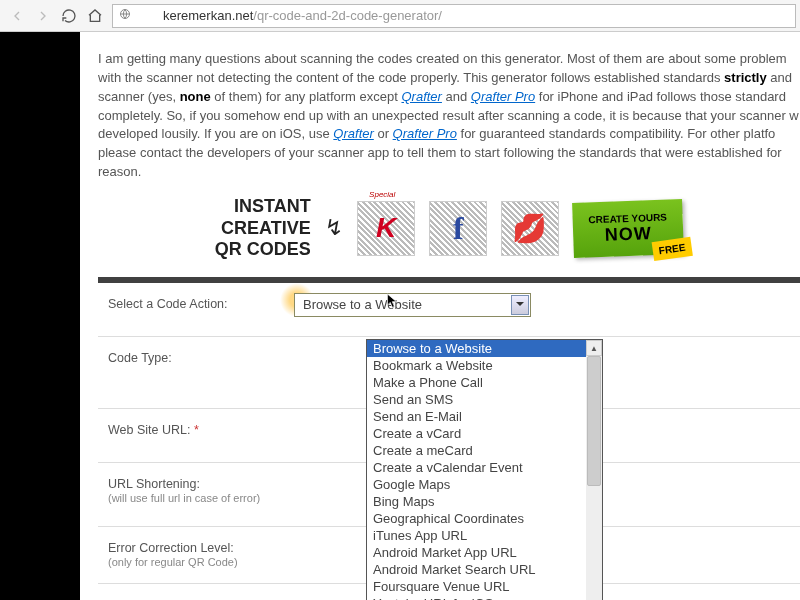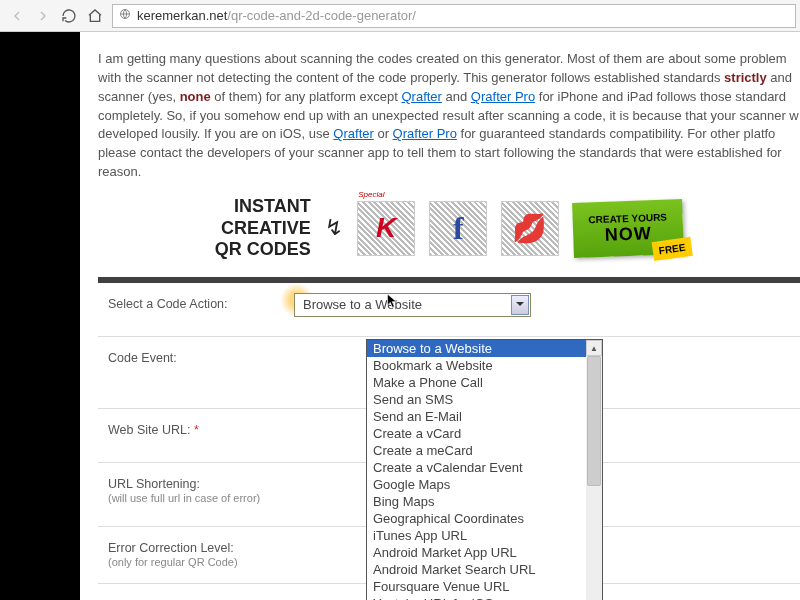--- a/index.html
+++ b/index.html
@@ -42,7 +42,7 @@
   margin-left: 4px;
 }
 .url-bar .globe { margin-right: 6px; color: #888; }
-.url-bar .url-host { color: #333; }
+.url-bar .url-host { color: #333; margin-left: 26px; }
 .url-bar .url-path { color: #999; }
 .viewport {
   display: flex;

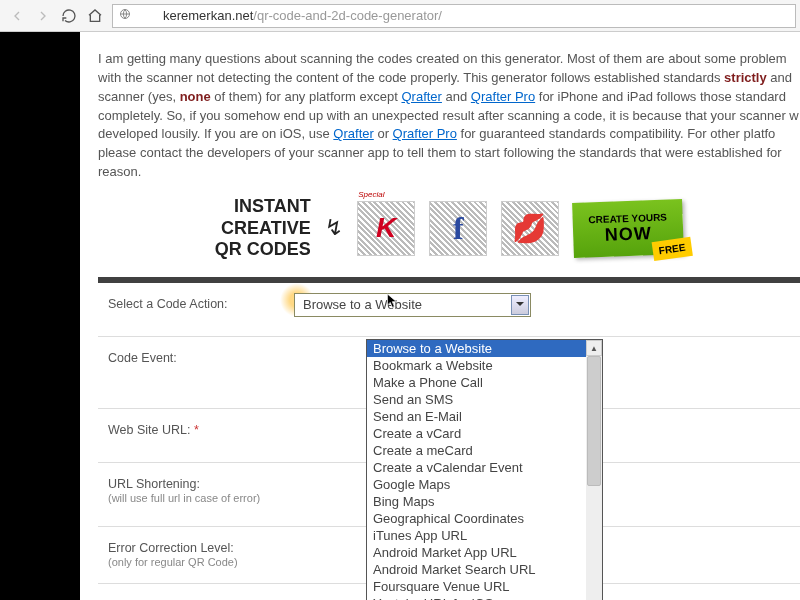--- a/index.html
+++ b/index.html
@@ -66,7 +66,7 @@
   padding-right: 0;
 }
 .intro a { color: #0066cc; text-decoration: underline; }
-.intro strong { color: #7f1d1d; }
+.intro strong { color: #000000; }
 .banner {
   display: flex;
   gap: 14px;

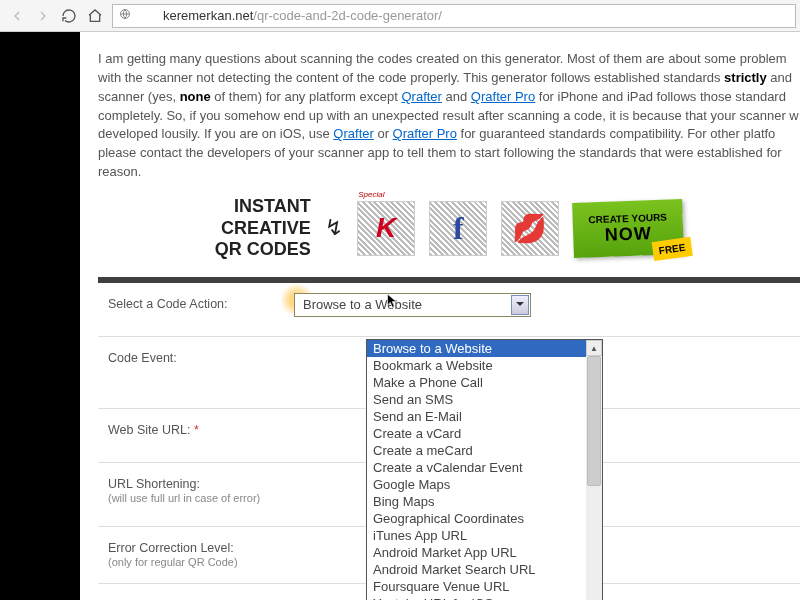--- a/index.html
+++ b/index.html
@@ -65,7 +65,7 @@
   color: #555;
   padding-right: 0;
 }
-.intro a { color: #0066cc; text-decoration: underline; }
+.intro a { color: #0066cc; text-decoration: underline; font-style: italic; }
 .intro strong { color: #000000; }
 .banner {
   display: flex;

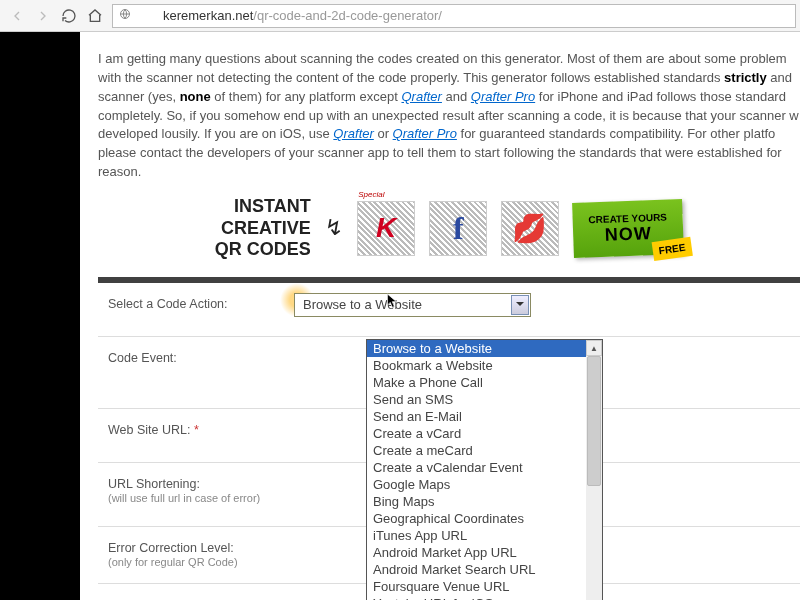--- a/index.html
+++ b/index.html
@@ -96,7 +96,7 @@
 .qr-thumb.kiss::after { content: "💋"; font-size: 28px; }
 .special-label {
   position: absolute; top: -12px; left: 0; right: 8px;
-  font-size: 8px; color: #b00; font-style: italic; text-align: left;
+  font-size: 8px; color: #b00; font-style: italic; text-align: center;
 }
 .cta {
   width: 110px; height: 55px;

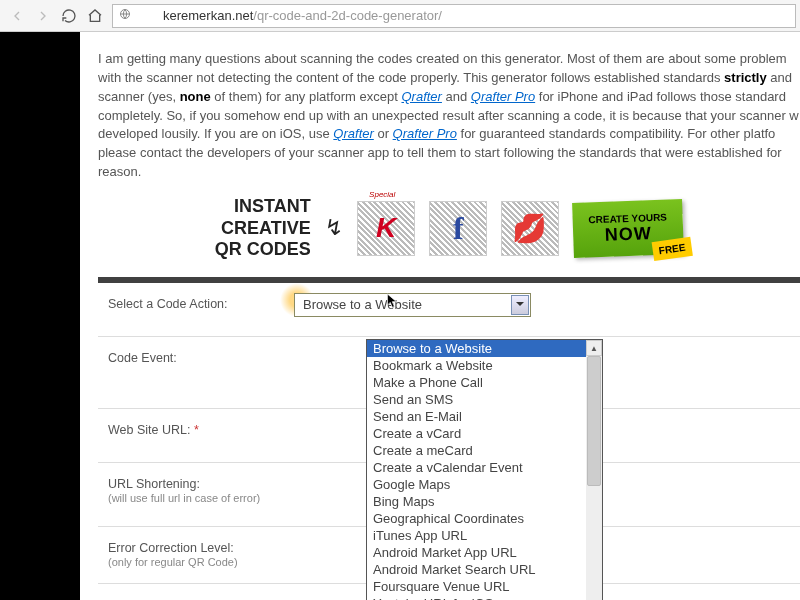--- a/index.html
+++ b/index.html
@@ -278,7 +278,7 @@
         </div>
       </div>
       <div class="form-row" style="min-height:72px;">
-        <div class="form-label">Code Event:</div>
+        <div class="form-label">Code Type:</div>
         <div class="form-field"></div>
       </div>
       <div class="form-row">

